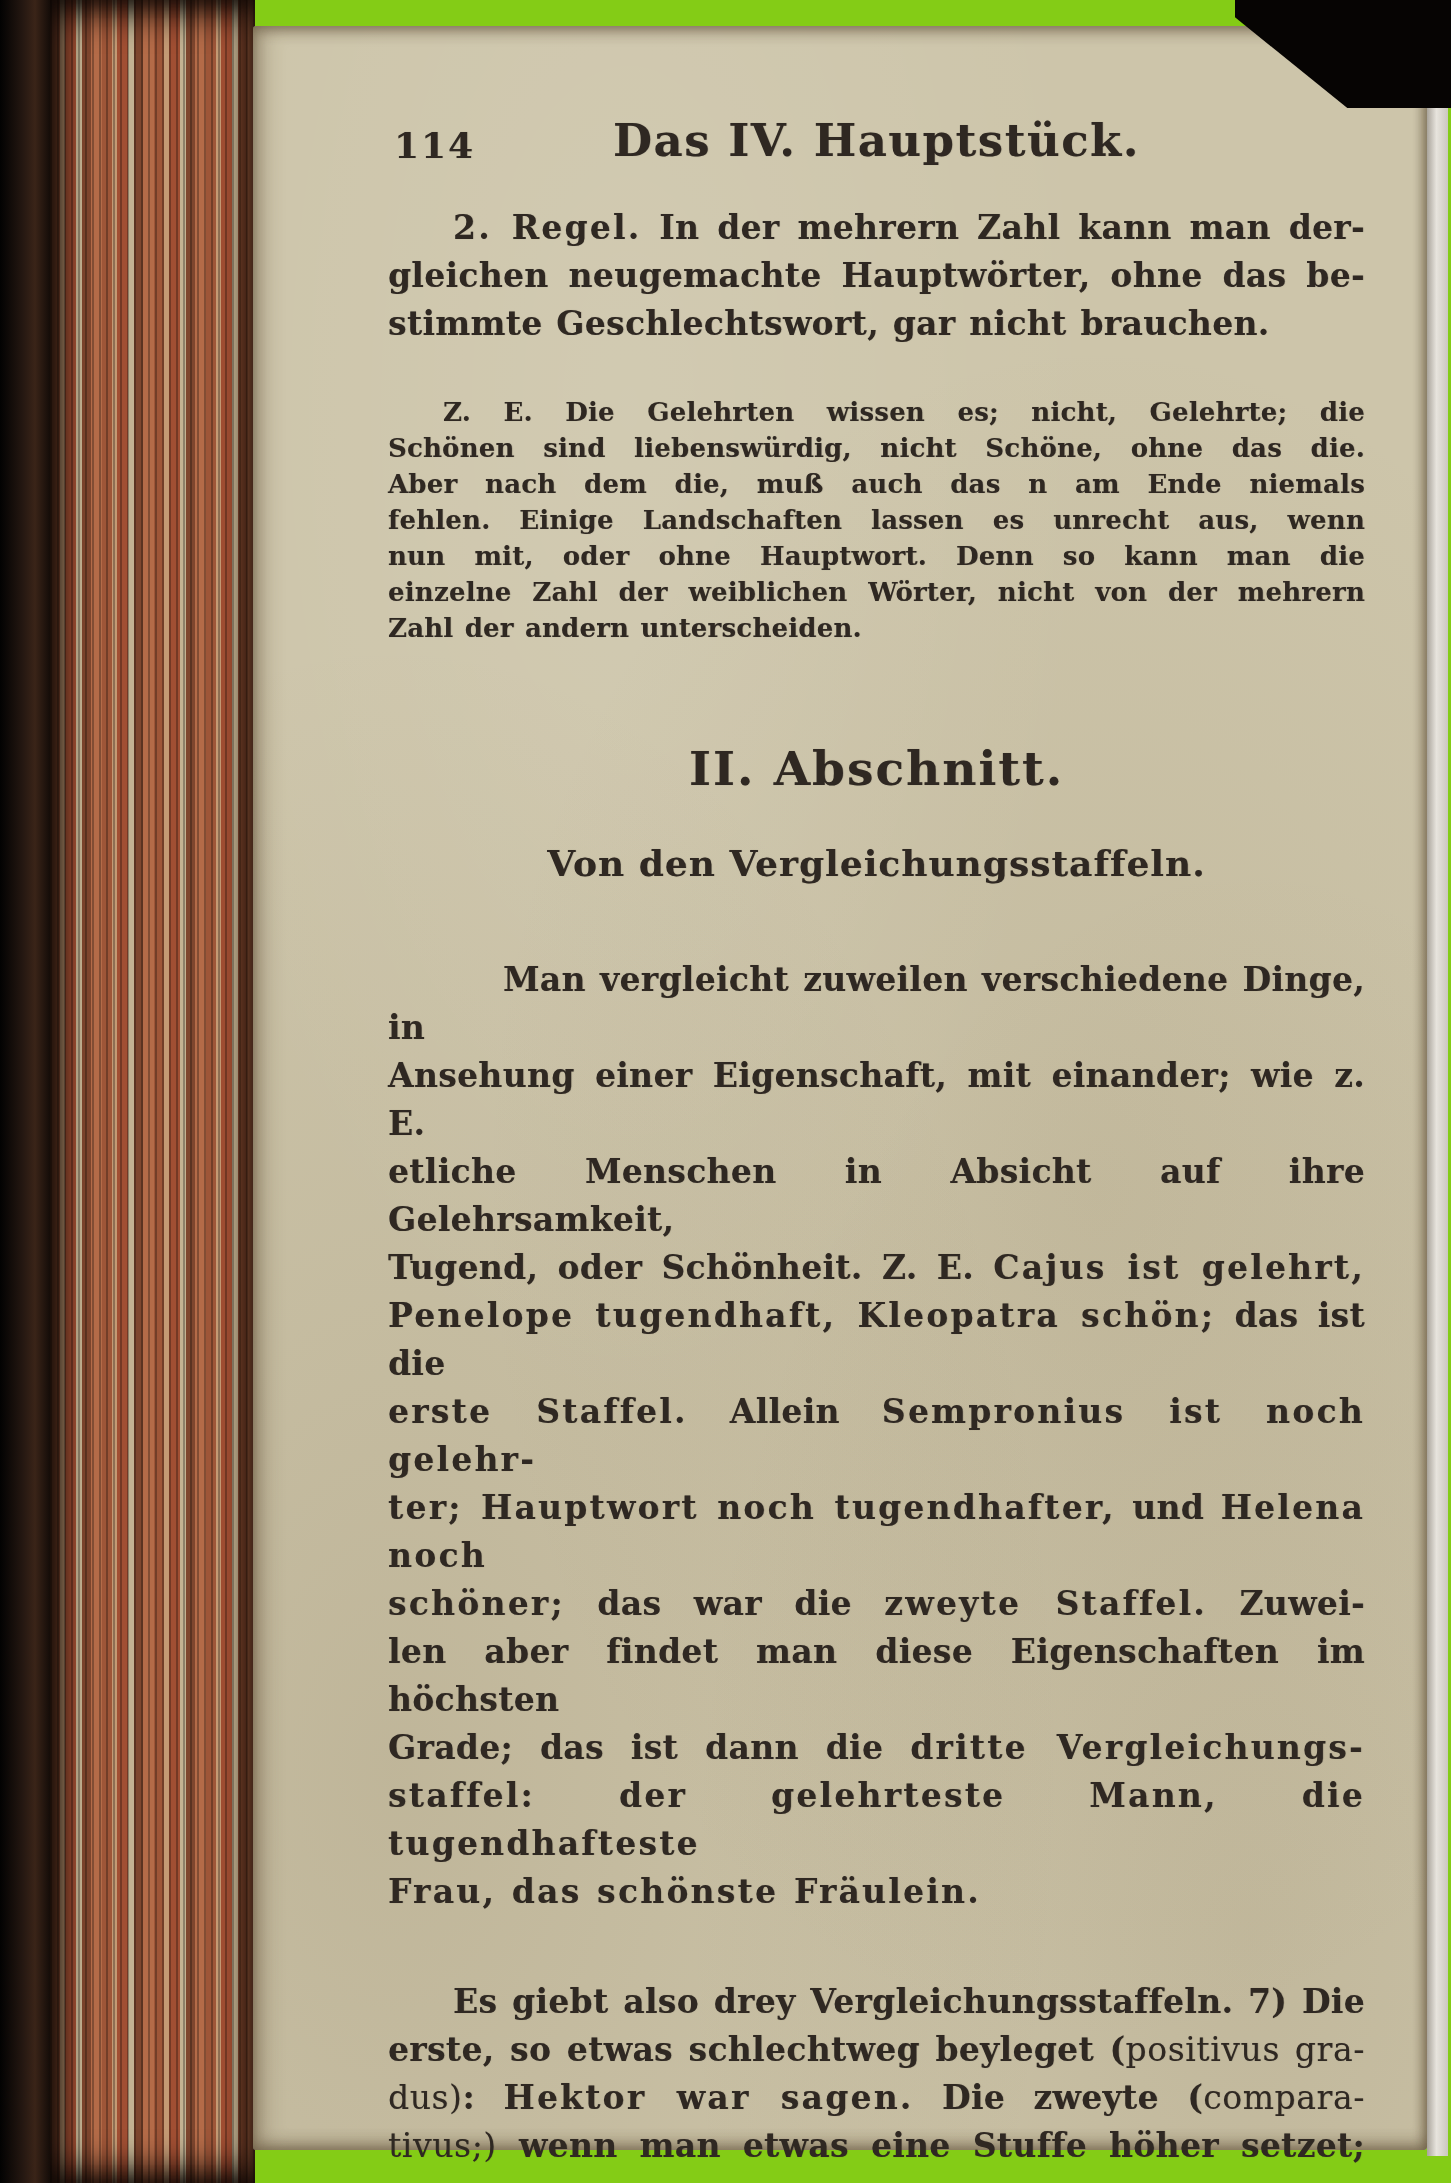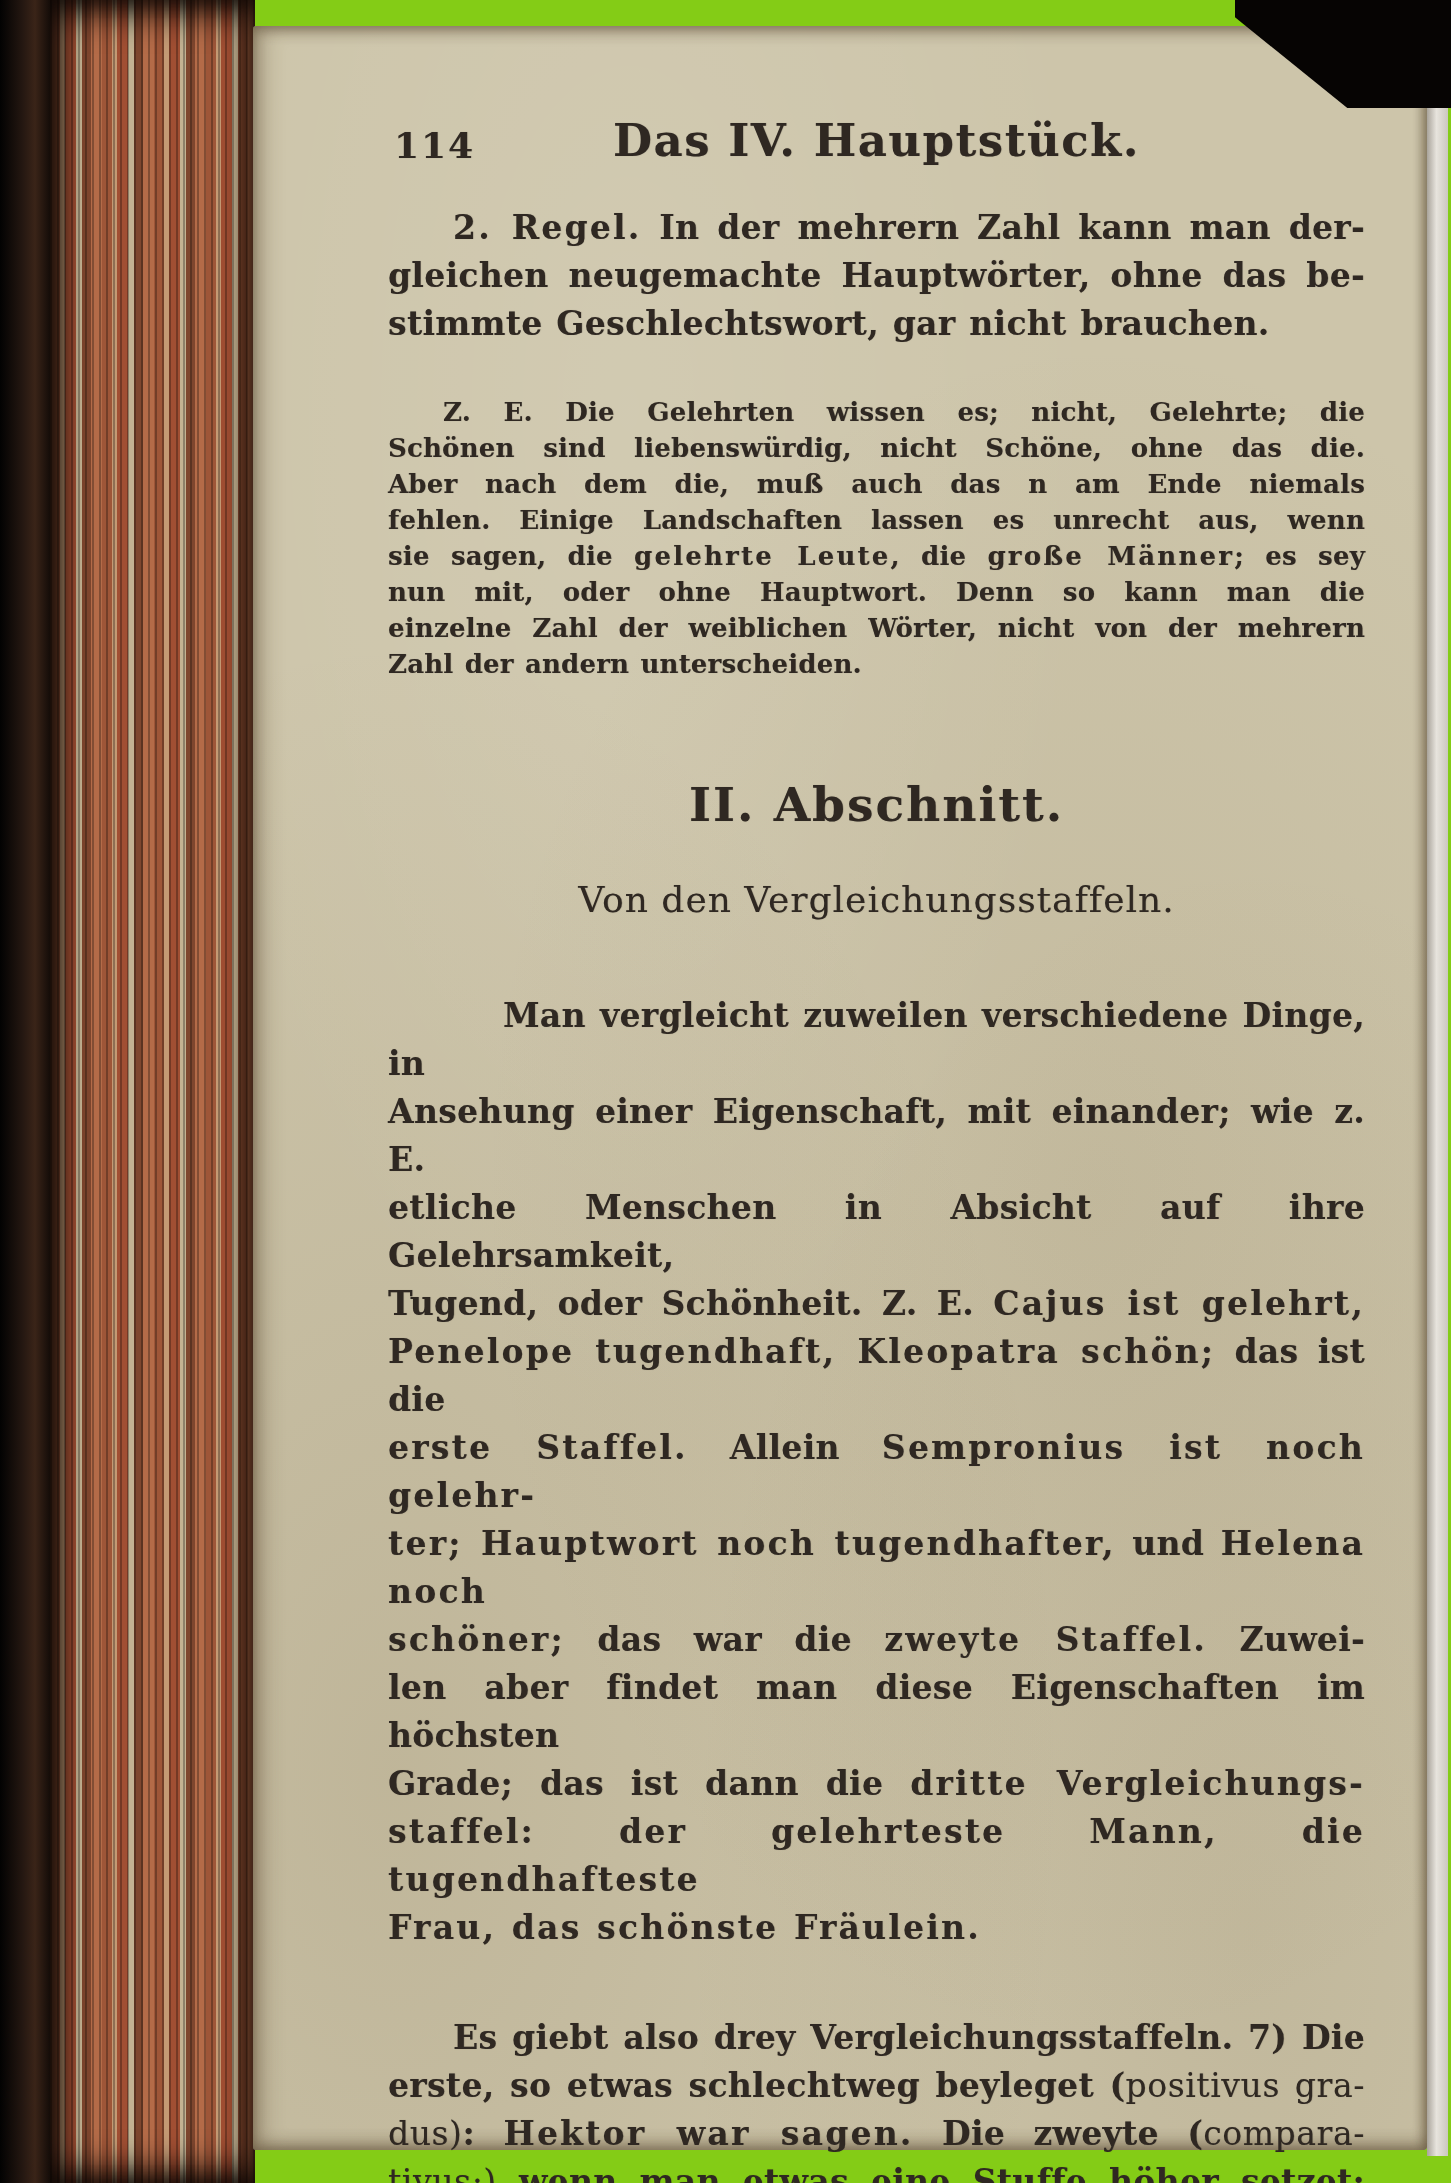--- a/index.html
+++ b/index.html
@@ -113,7 +113,6 @@
         <div class="line small"><span>Schönen sind liebenswürdig, nicht Schöne, ohne das die.</span></div>
         <div class="line small"><span>Aber nach dem die, muß auch das n am Ende niemals</span></div>
         <div class="line small"><span>fehlen. Einige Landschaften lassen es unrecht aus, wenn</span></div>
-        <div class="line small"><span>sie sagen, die </span><span class="emph">gelehrte Leute</span><span>, die </span><span class="emph">große Männer</span><span>; es sey</span></div>
         <div class="line small"><span>nun mit, oder ohne Hauptwort. Denn so kann man die</span></div>
         <div class="line small"><span>einzelne Zahl der weiblichen Wörter, nicht von der mehrern</span></div>
         <div class="line small last"><span>Zahl der andern unterscheiden.</span></div>

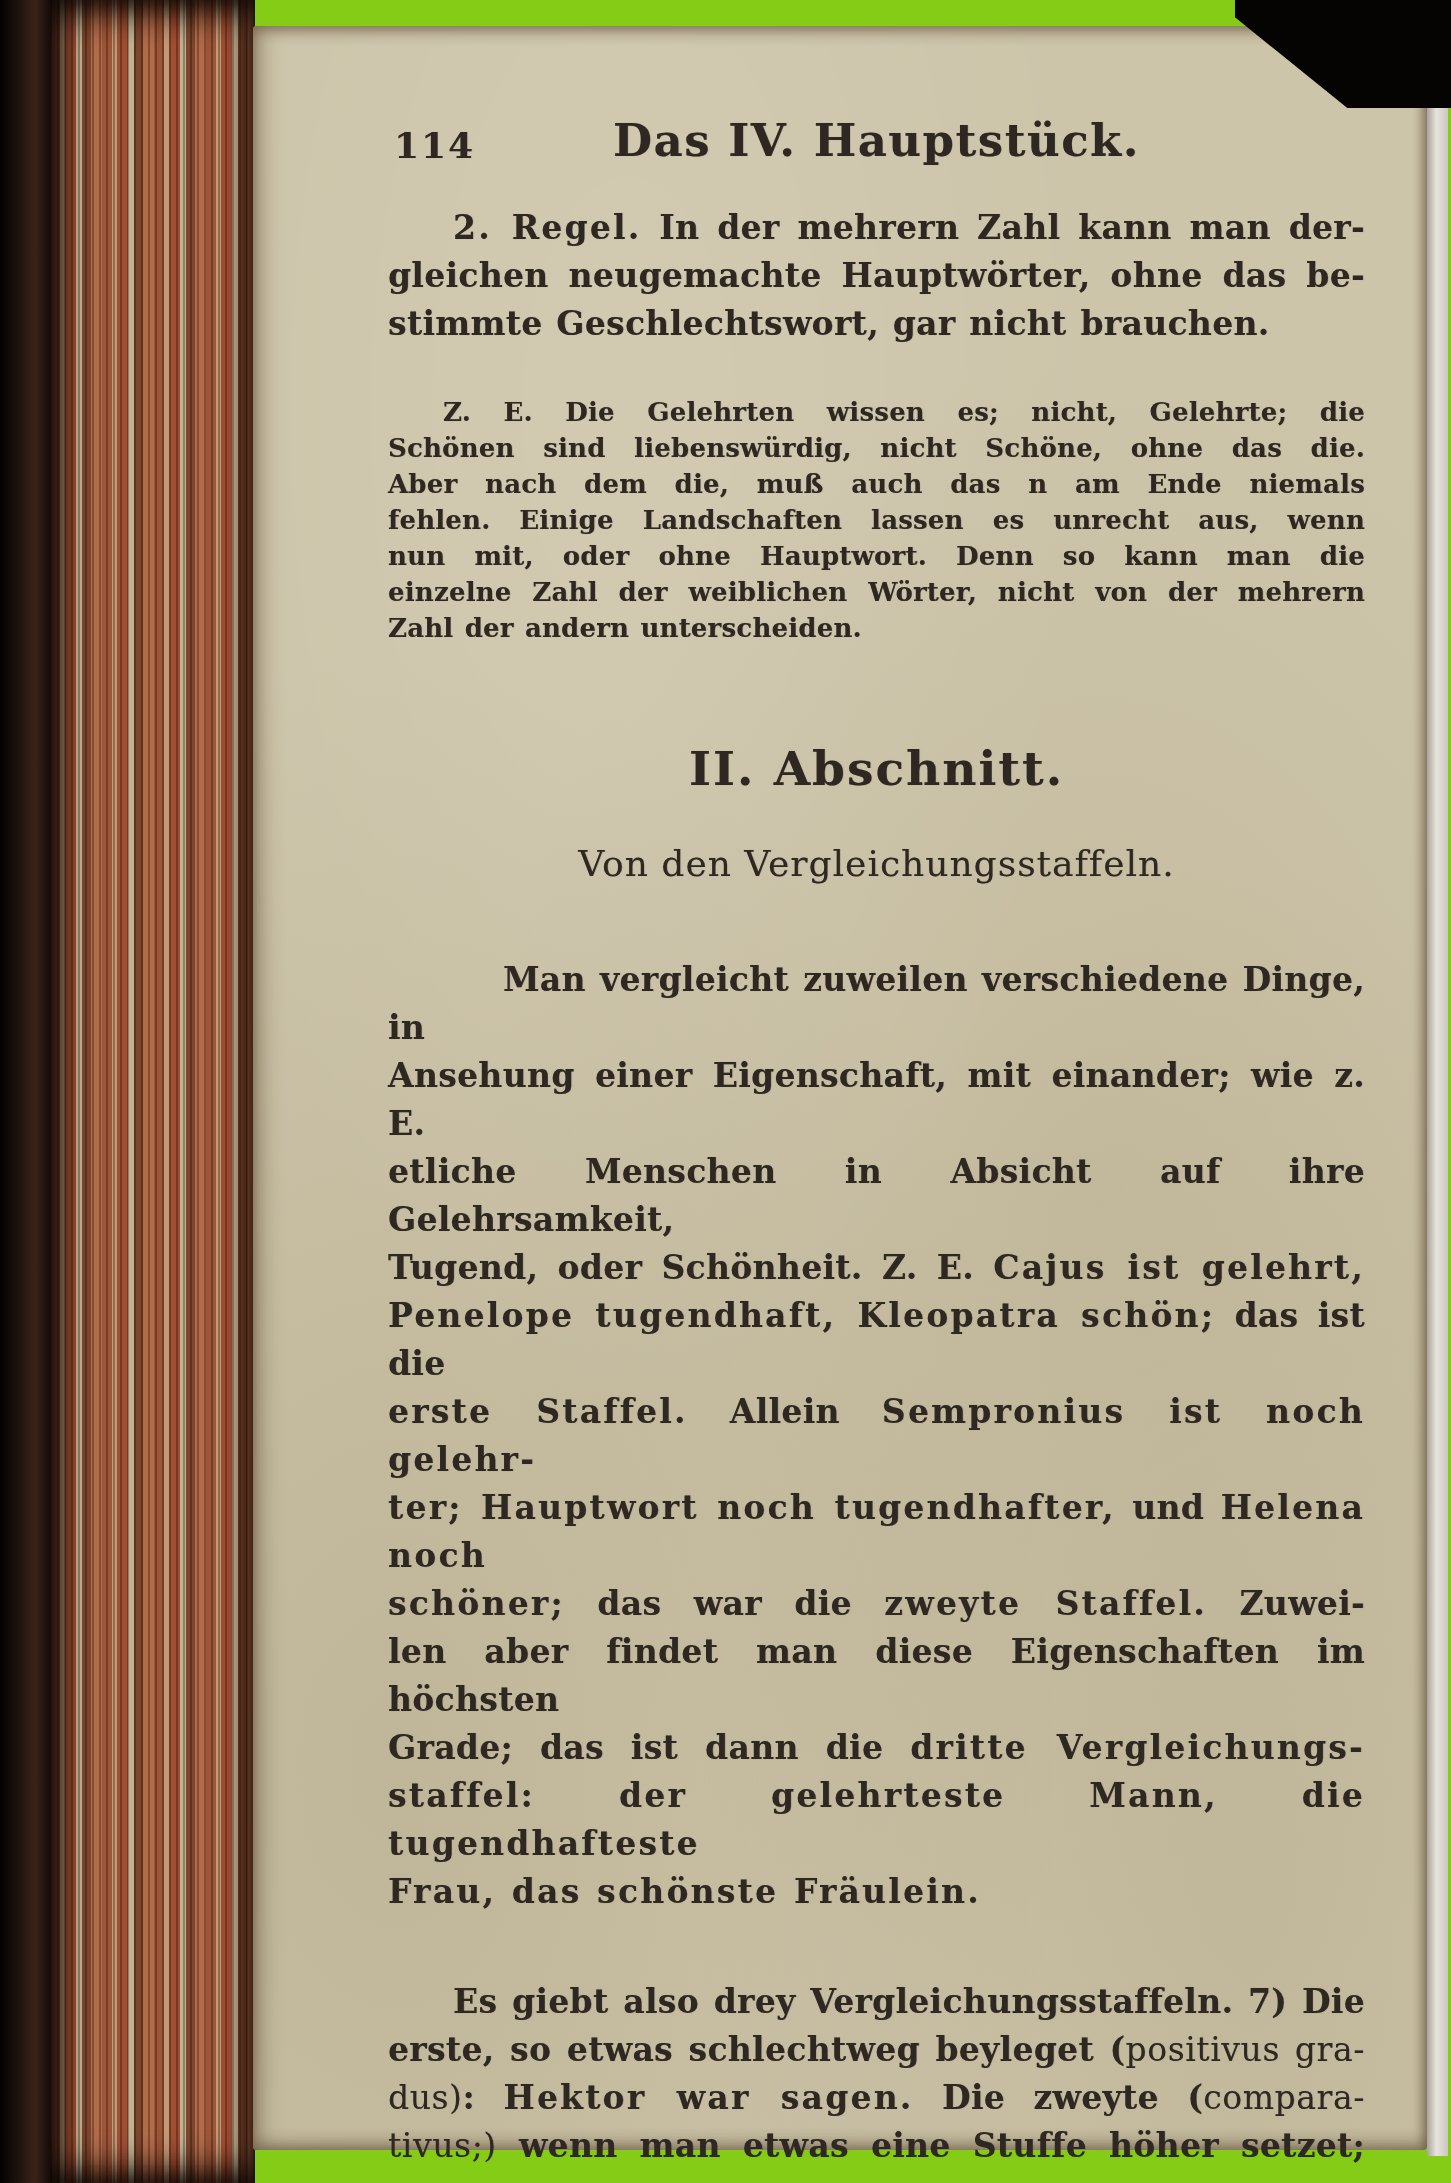--- a/index.html
+++ b/index.html
@@ -82,7 +82,7 @@
   }
   .h3 {
     margin-top:45px; text-align:center;
-    font-size:36px; line-height:45px; font-weight:400; letter-spacing:1px;
+    font-size:36px; line-height:45px; font-weight:700; letter-spacing:1px;
   }
   .body-para { margin-top:70px; }
   .enum-para { margin-top:62px; }

